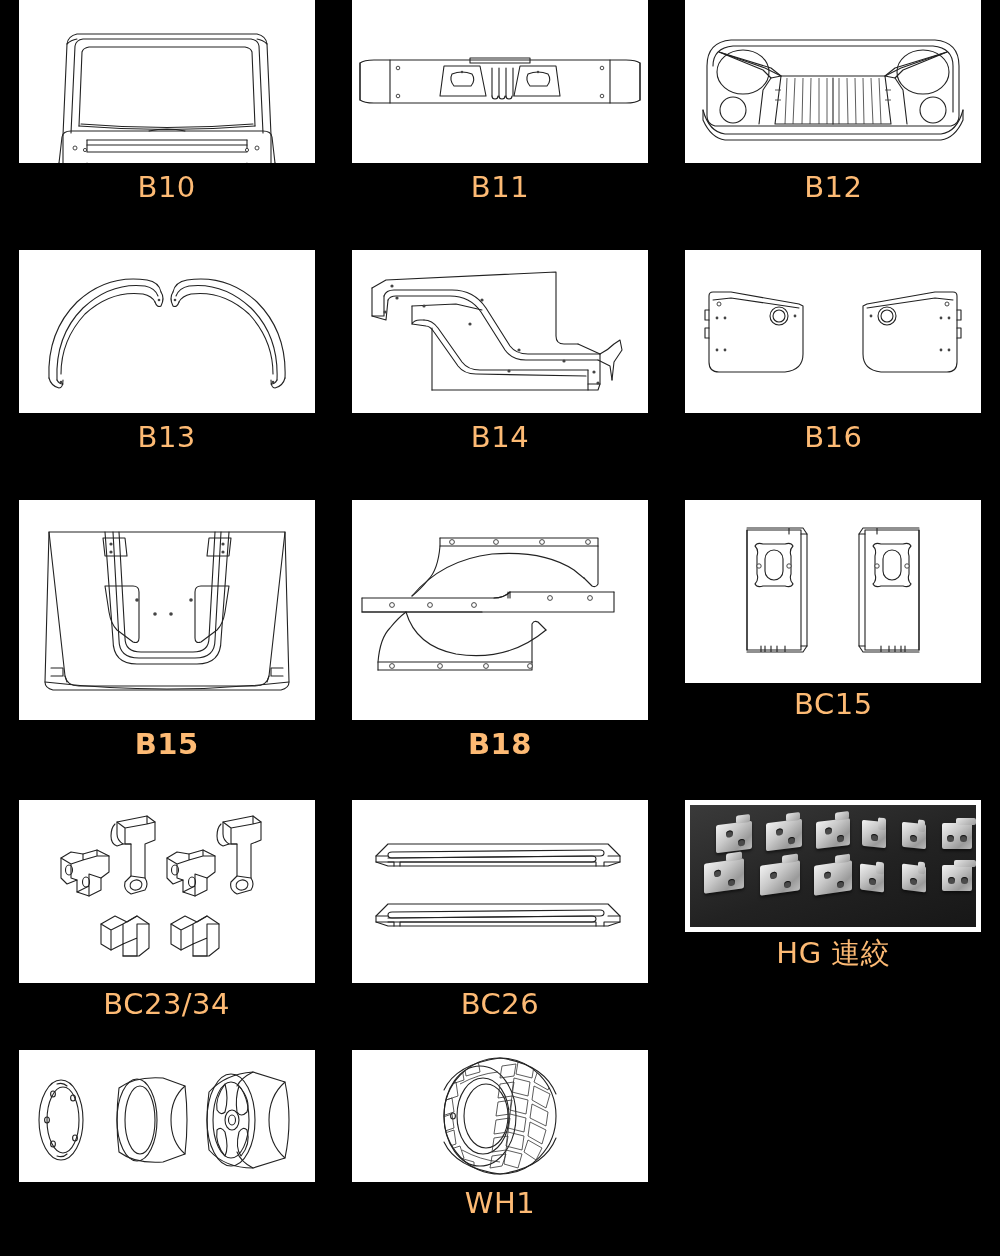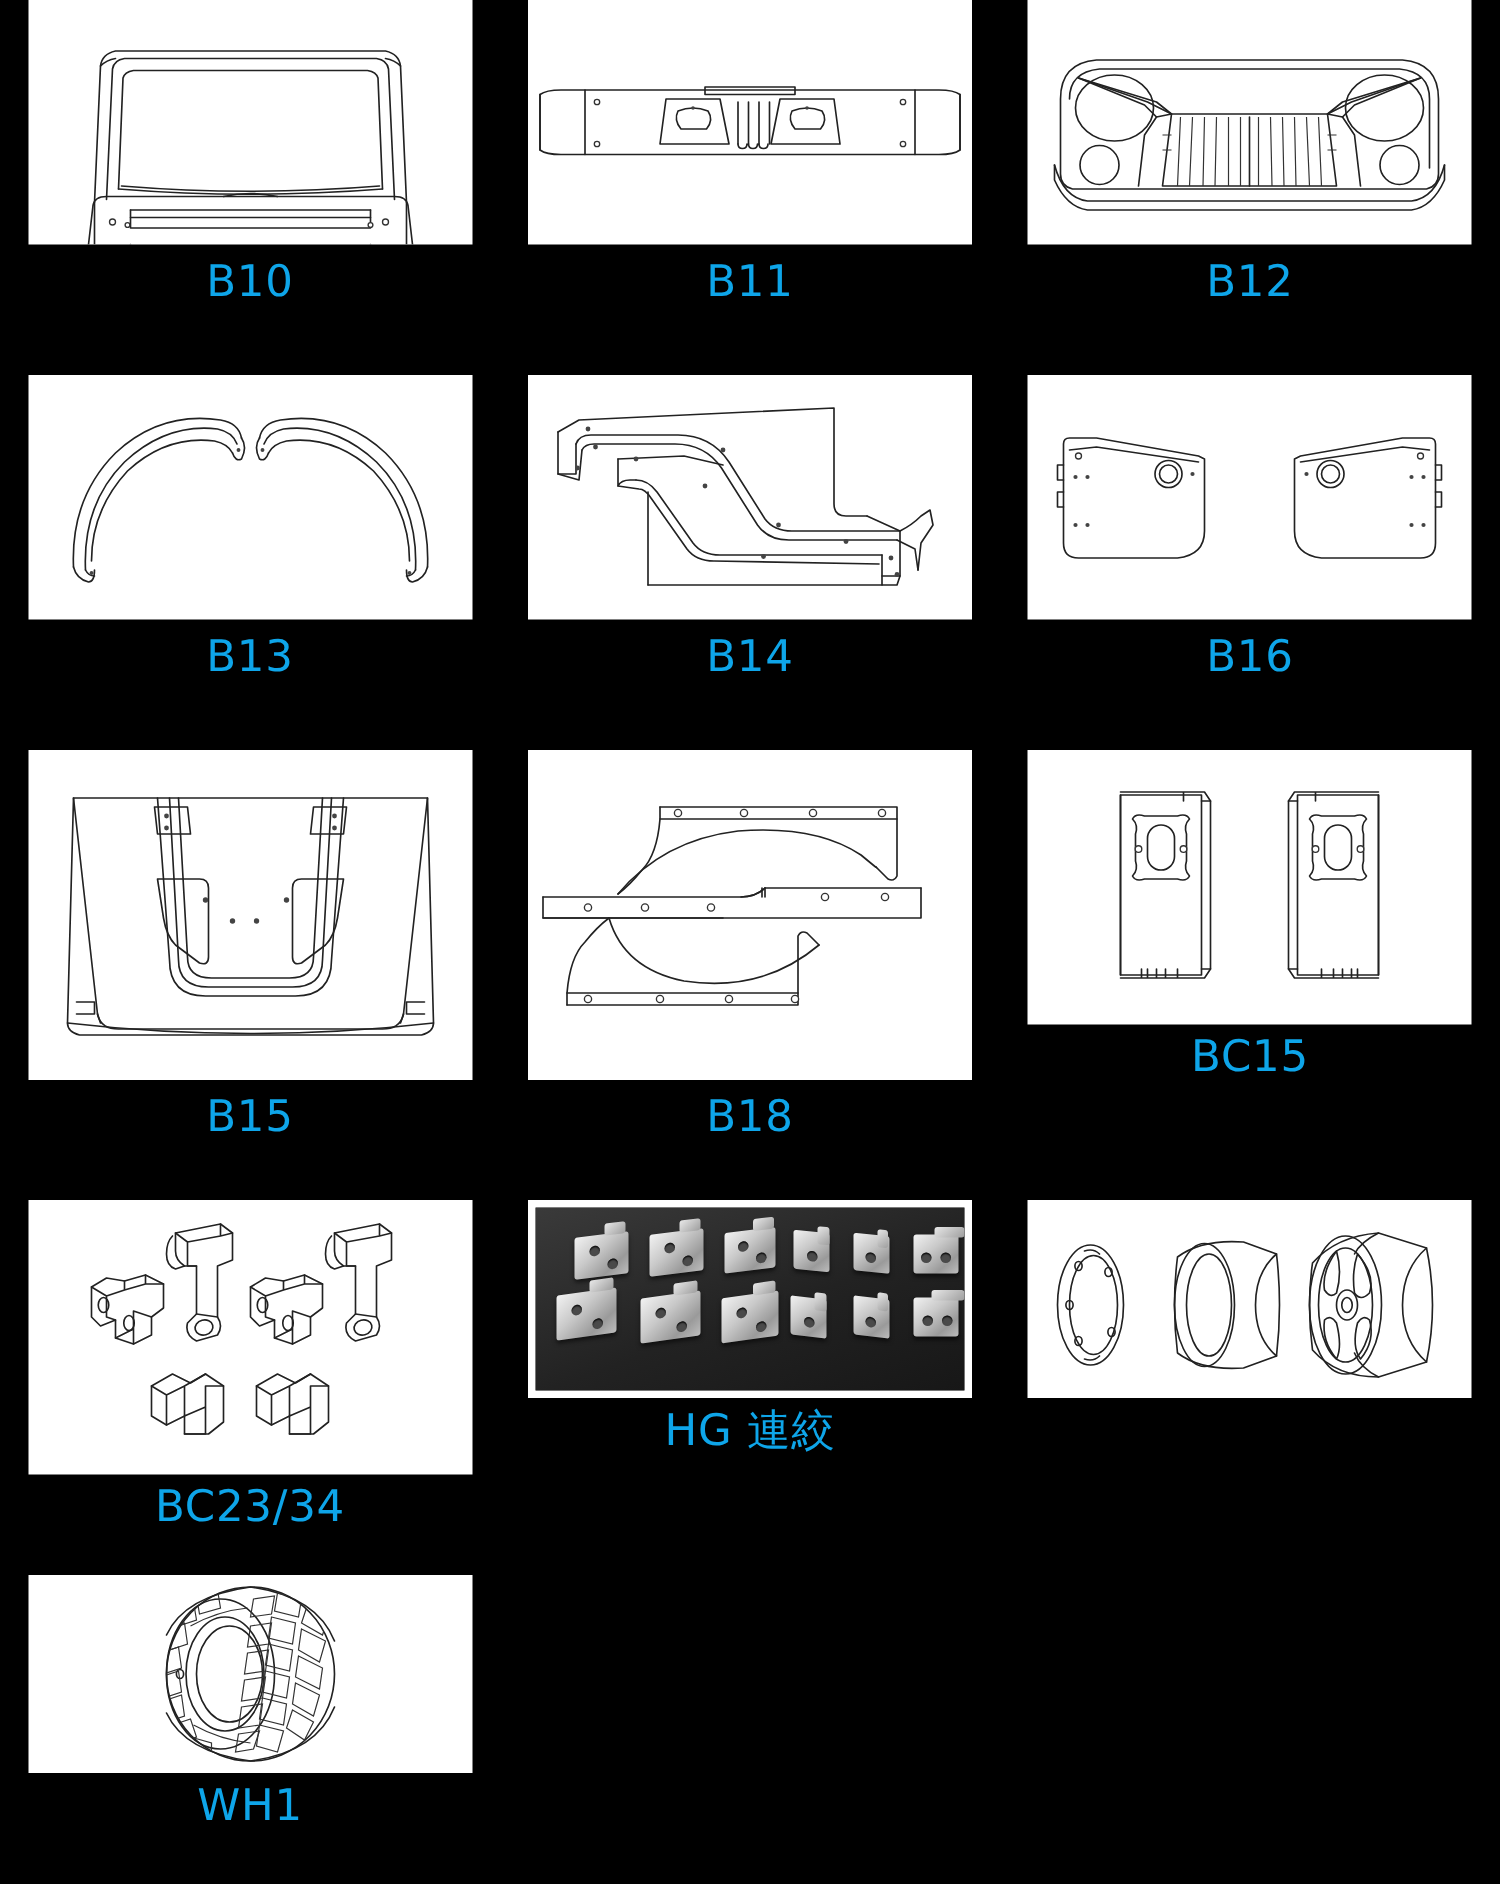--- a/index.html
+++ b/index.html
@@ -42,7 +42,7 @@
     border: 5px solid #ffffff;
   }
   .caption {
-    color: #0ea5e9;
+    color: #fdba74;
     font-size: 29px;
     line-height: 1.05;
     letter-spacing: 0.5px;

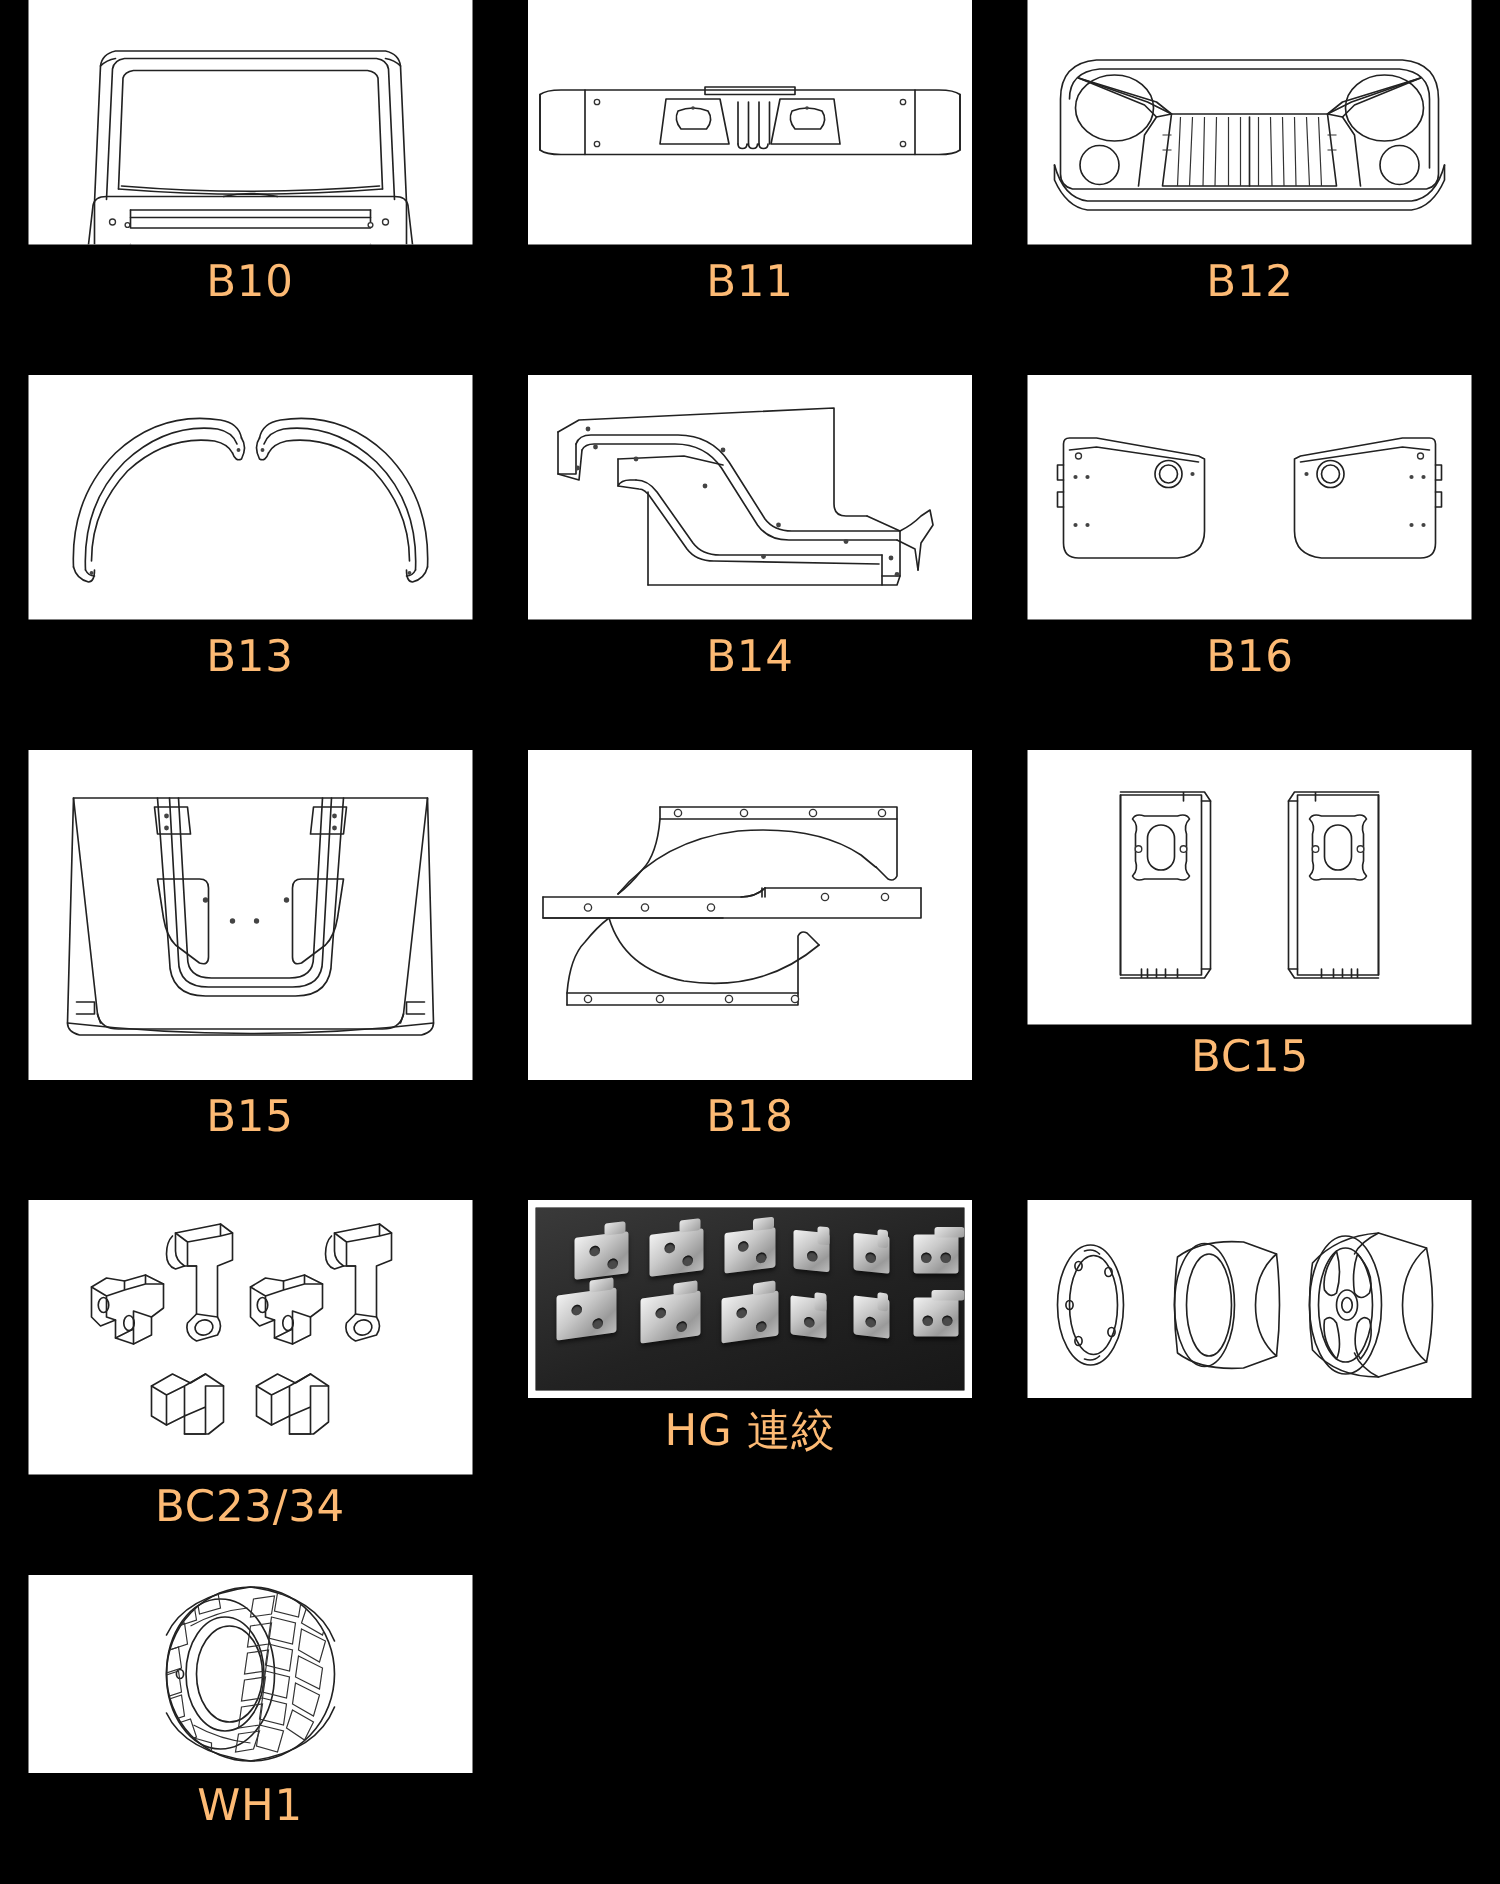--- a/index.html
+++ b/index.html
@@ -66,7 +66,7 @@
 
   
   .r3 .thumb { width: 296px; height: 220px; }
-  .r3 .caption { margin-top: 9px; }
+  .r3 .caption { margin-top: 9px; font-weight: bold; }
 
   
   .r4 .thumb { width: 296px; height: 183px; }

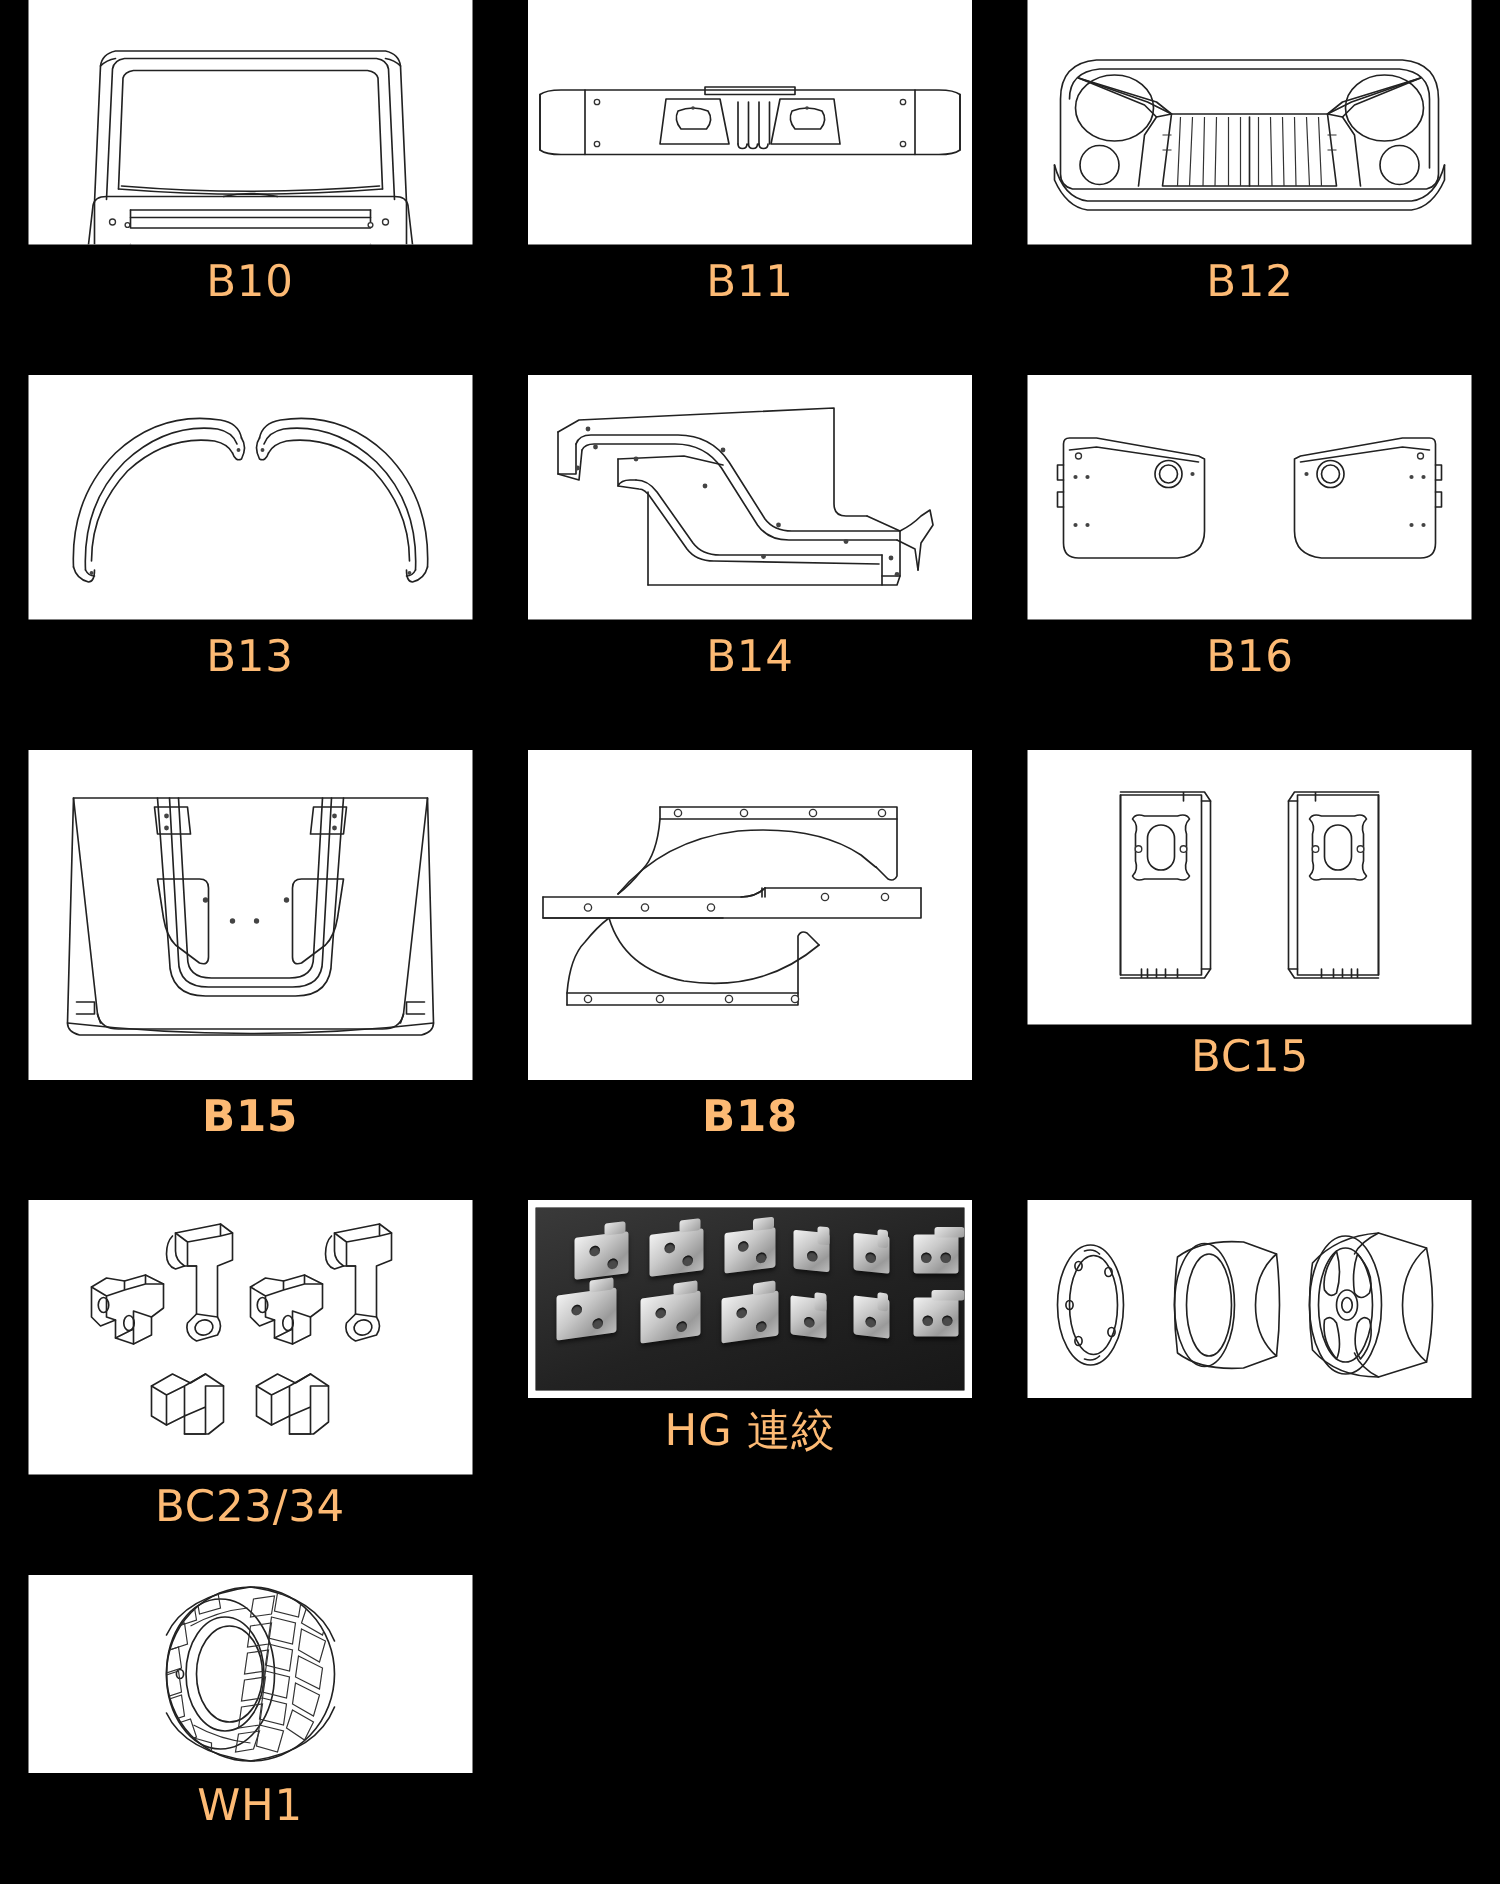--- a/index.html
+++ b/index.html
@@ -427,6 +427,25 @@
     <div class="caption">BC23/34</div>
   </div>
 
+  <div class="cell c3 r4">
+    <div class="thumb">
+      <svg viewBox="0 0 296 183" width="296" height="183">
+        <g class="ln">
+          <path d="M24 56 L36 44 L256 44 L268 56 L268 62 L256 66 L36 66 L24 62 Z"></path>
+          <path d="M24 62 L42 62 L42 66 M48 66 L48 62 L244 62 L244 66 M252 66 L252 62 L268 62"></path>
+          <path d="M40 52 L248 50 Q252 50 252 53 Q252 56 248 56 L40 58 Q36 58 36 55 Q36 52 40 52 Z"></path>
+          <path d="M36 58 L240 56 Q244 56 244 59 Q244 62 240 62 L36 62"></path>
+          <path d="M24 56 L36 56 M268 56 L256 56"></path>
+          <path d="M24 116 L36 104 L256 104 L268 116 L268 122 L256 126 L36 126 L24 122 Z"></path>
+          <path d="M24 122 L42 122 L42 126 M48 126 L48 122 L244 122 L244 126 M252 126 L252 122 L268 122"></path>
+          <path d="M40 112 L248 110 Q252 110 252 113 Q252 116 248 116 L40 118 Q36 118 36 115 Q36 112 40 112 Z"></path>
+          <path d="M36 118 L240 116 Q244 116 244 119 Q244 122 240 122 L36 122"></path>
+          <path d="M24 116 L36 116 M268 116 L256 116"></path>
+        </g>
+      </svg>
+    </div>
+    <div class="caption">BC26</div>
+  </div>
 
   <div class="cell c1 r5">
     <div class="thumb photo">

